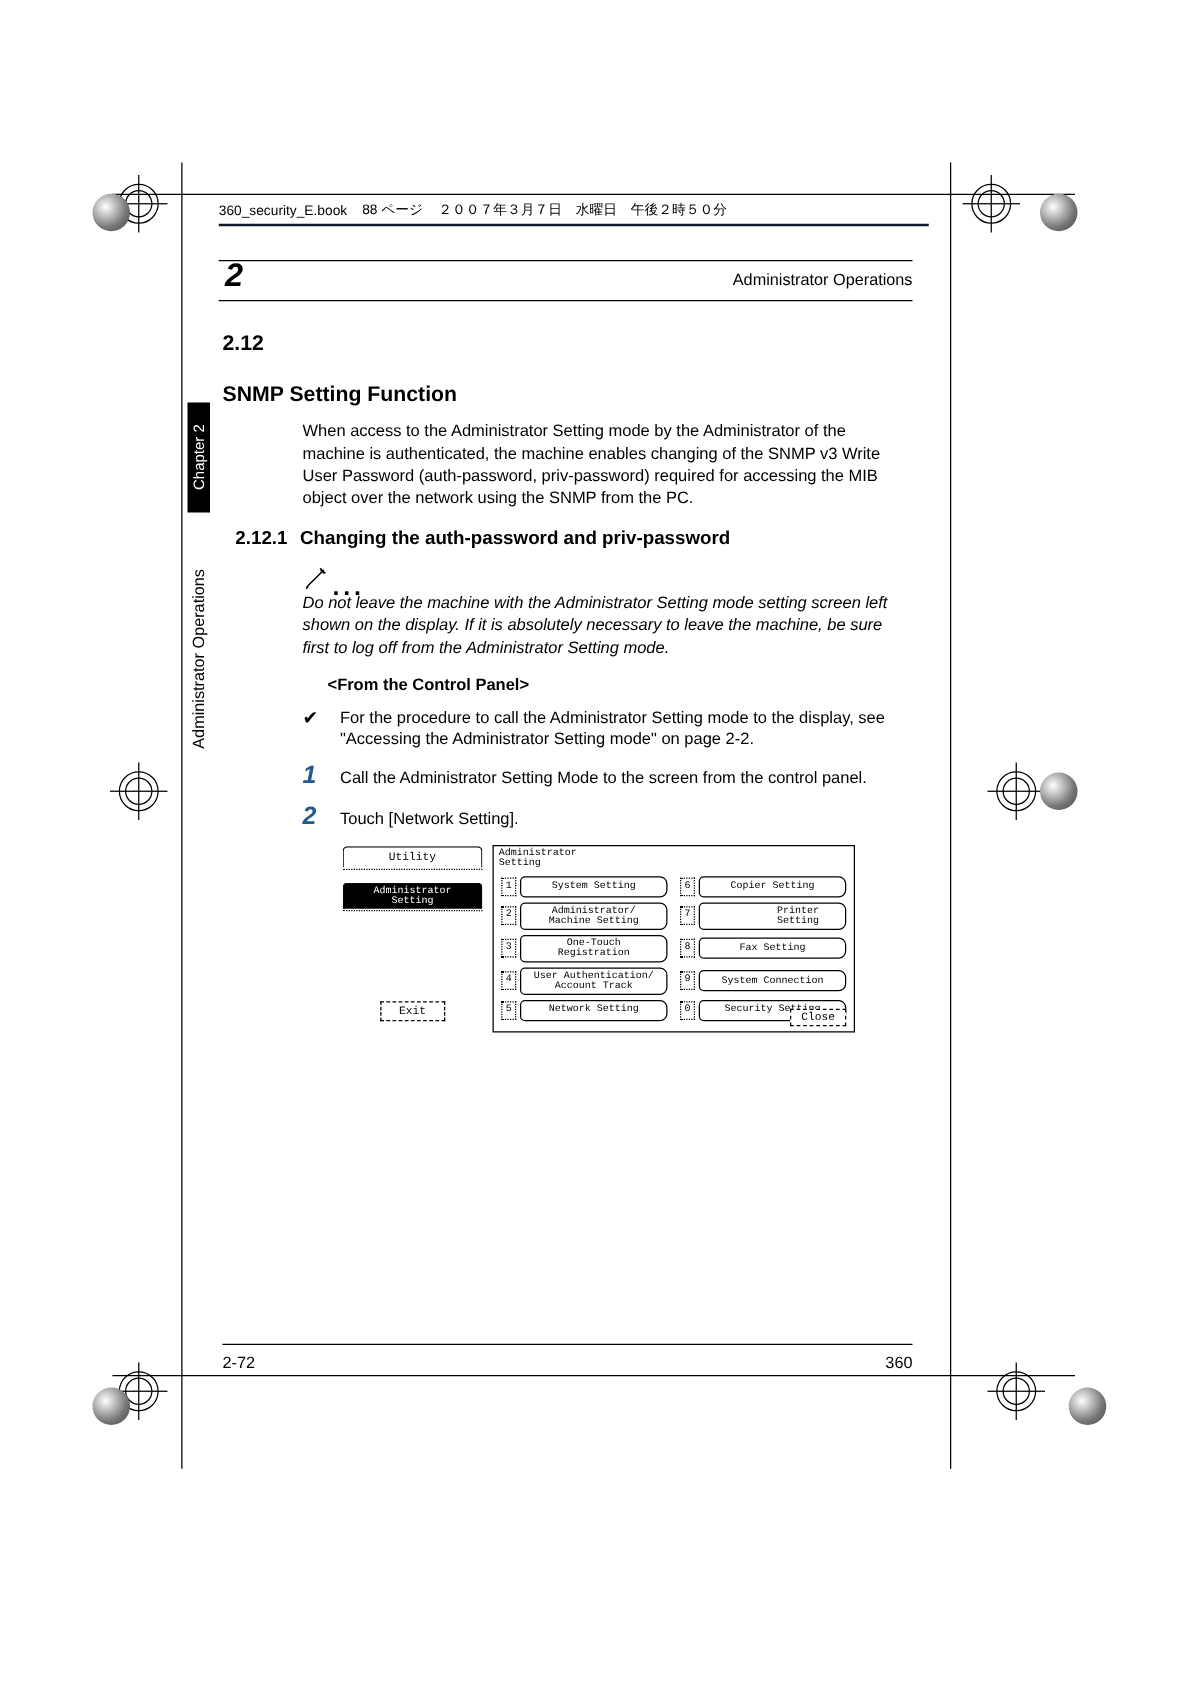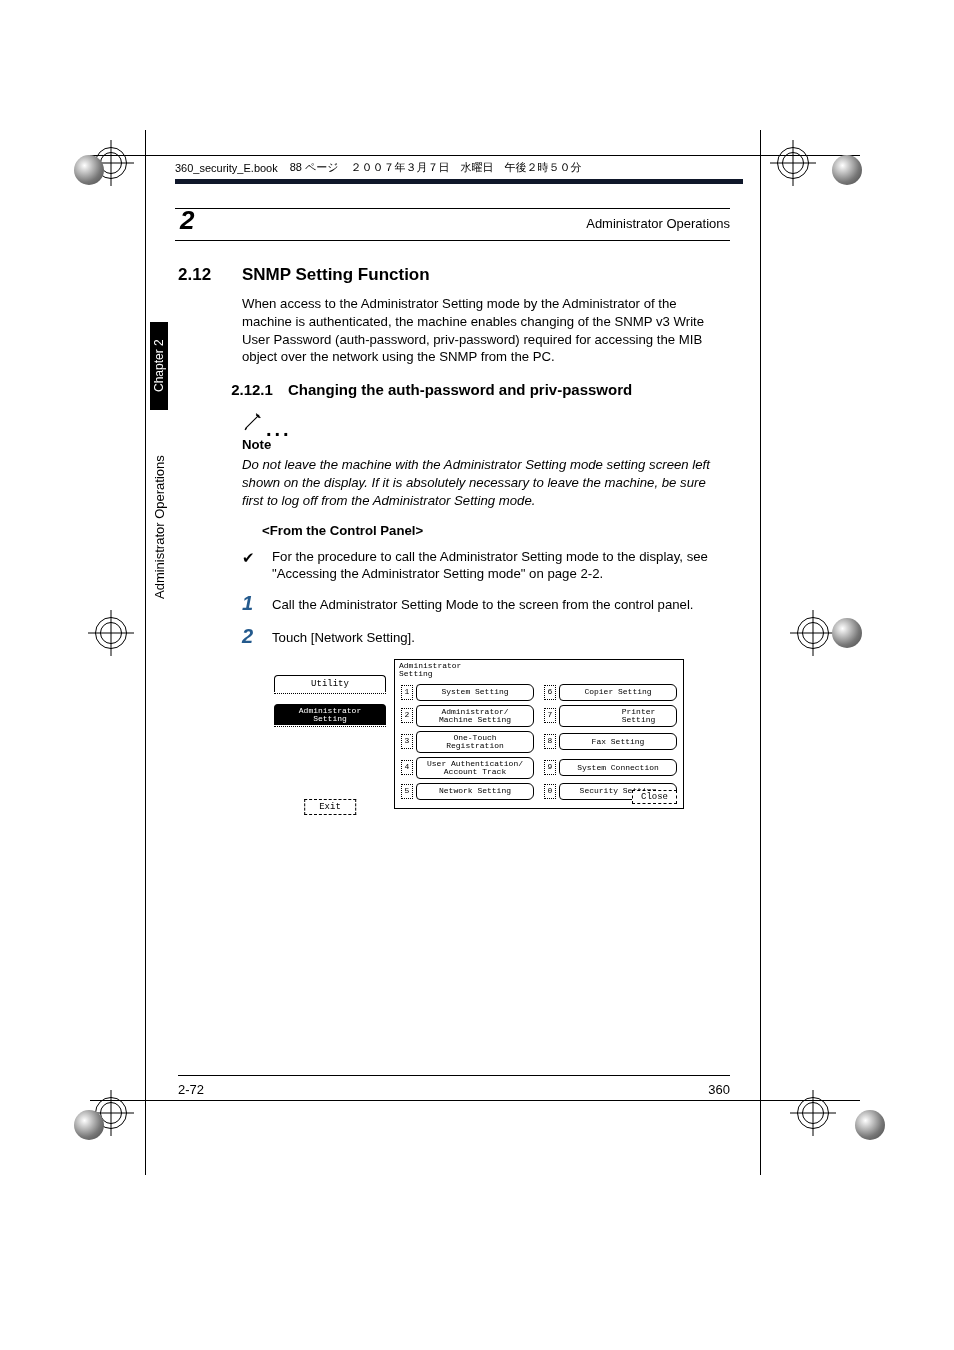--- a/index.html
+++ b/index.html
@@ -31,12 +31,12 @@
   .header-strip {
     position: absolute;
     left: 175px; top: 160px; width: 568px;
-    border-bottom: 5px solid #0f172a;
+    border-bottom: 2px solid #0f172a;
     padding-bottom: 4px;
     font-size: 11px;
     display: flex;
     gap: 12px;
-    align-items: center;
+    align-items: flex-end;
   }
 
   .running-head {

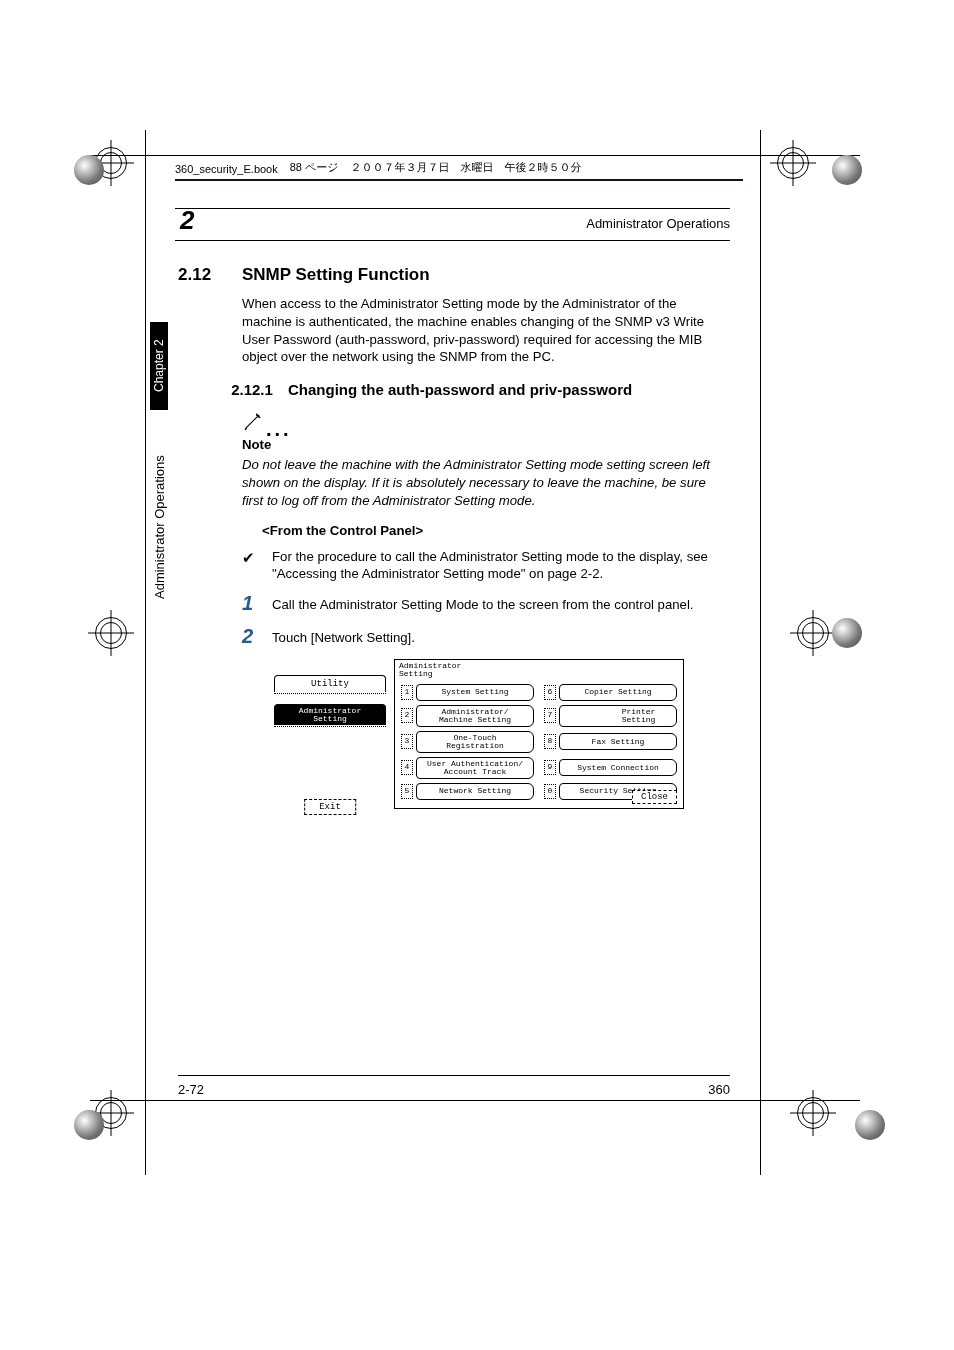--- a/index.html
+++ b/index.html
@@ -71,7 +71,7 @@
     line-height: 1.35;
   }
 
-  .h-sec { font-size: 17px; font-weight: bold; margin: 4px 0 8px; display:flex; gap: 18px;}
+  .h-sec { font-size: 17px; font-weight: bold; margin: 4px 0 8px; display:flex; gap: 18px; flex-direction: column;}
   .h-sec .num { width: 46px; text-align:left;}
   .body-para { margin: 0 0 10px 64px; }
   .h-sub { font-size: 15px; font-weight: bold; margin: 14px 0 10px 0; display:flex; gap:10px;}

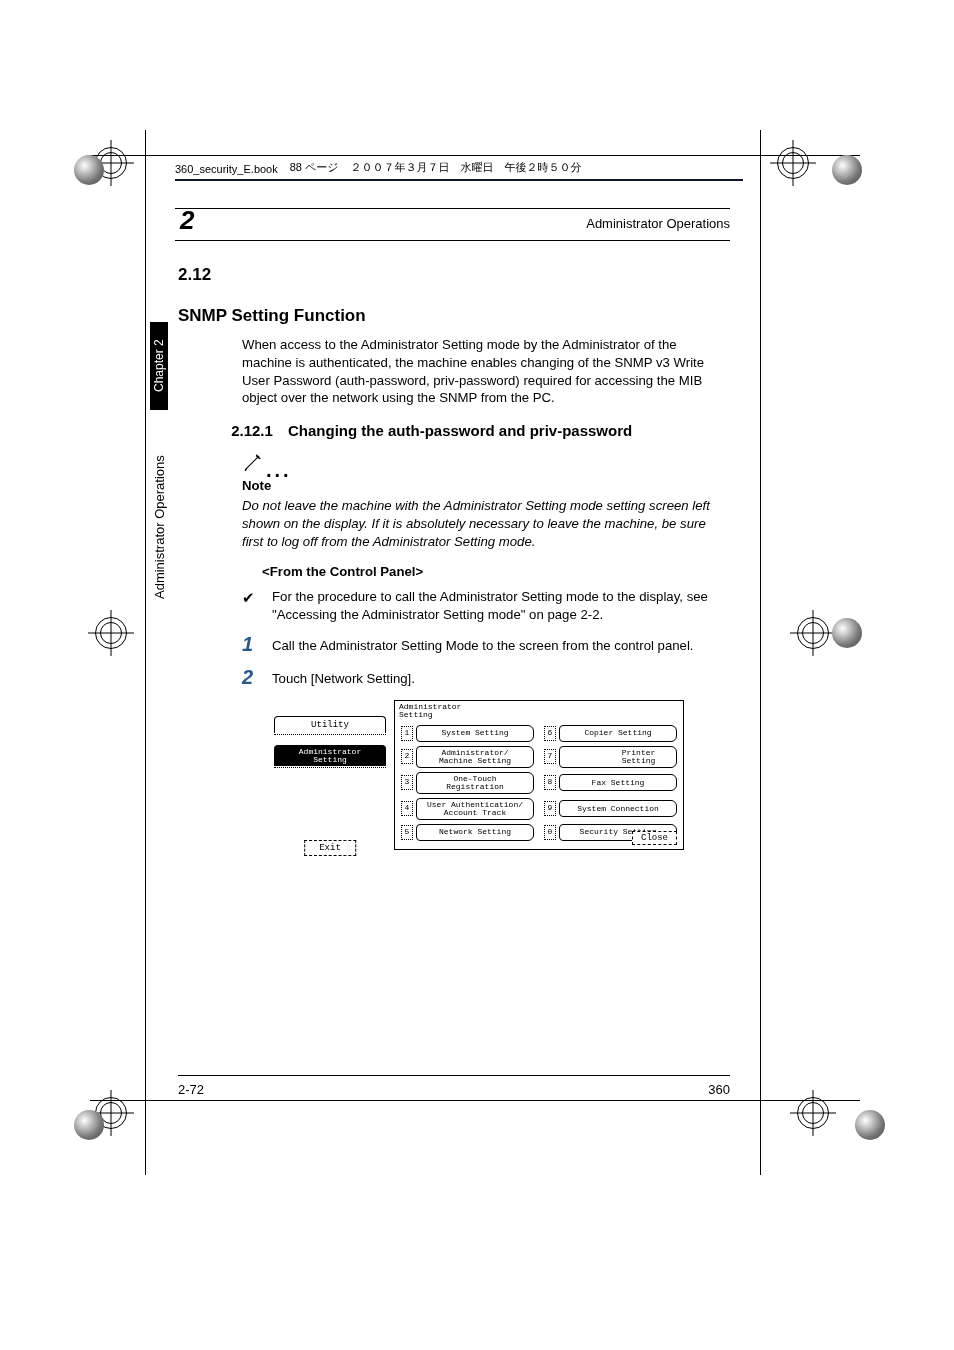--- a/index.html
+++ b/index.html
@@ -75,7 +75,7 @@
   .h-sec .num { width: 46px; text-align:left;}
   .body-para { margin: 0 0 10px 64px; }
   .h-sub { font-size: 15px; font-weight: bold; margin: 14px 0 10px 0; display:flex; gap:10px;}
-  .h-sub .num { width: 52px; text-align:center;margin-left:48px;}
+  .h-sub .num { width: 52px; text-align:right;}
   .note-icon { margin-left: 64px; height: 22px; display:flex; align-items:flex-end; gap:4px;}
   .note-icon svg { width: 20px; height: 20px; }
   .note-dots { font-size: 20px; font-weight:bold; letter-spacing:3px; line-height:0.3;}

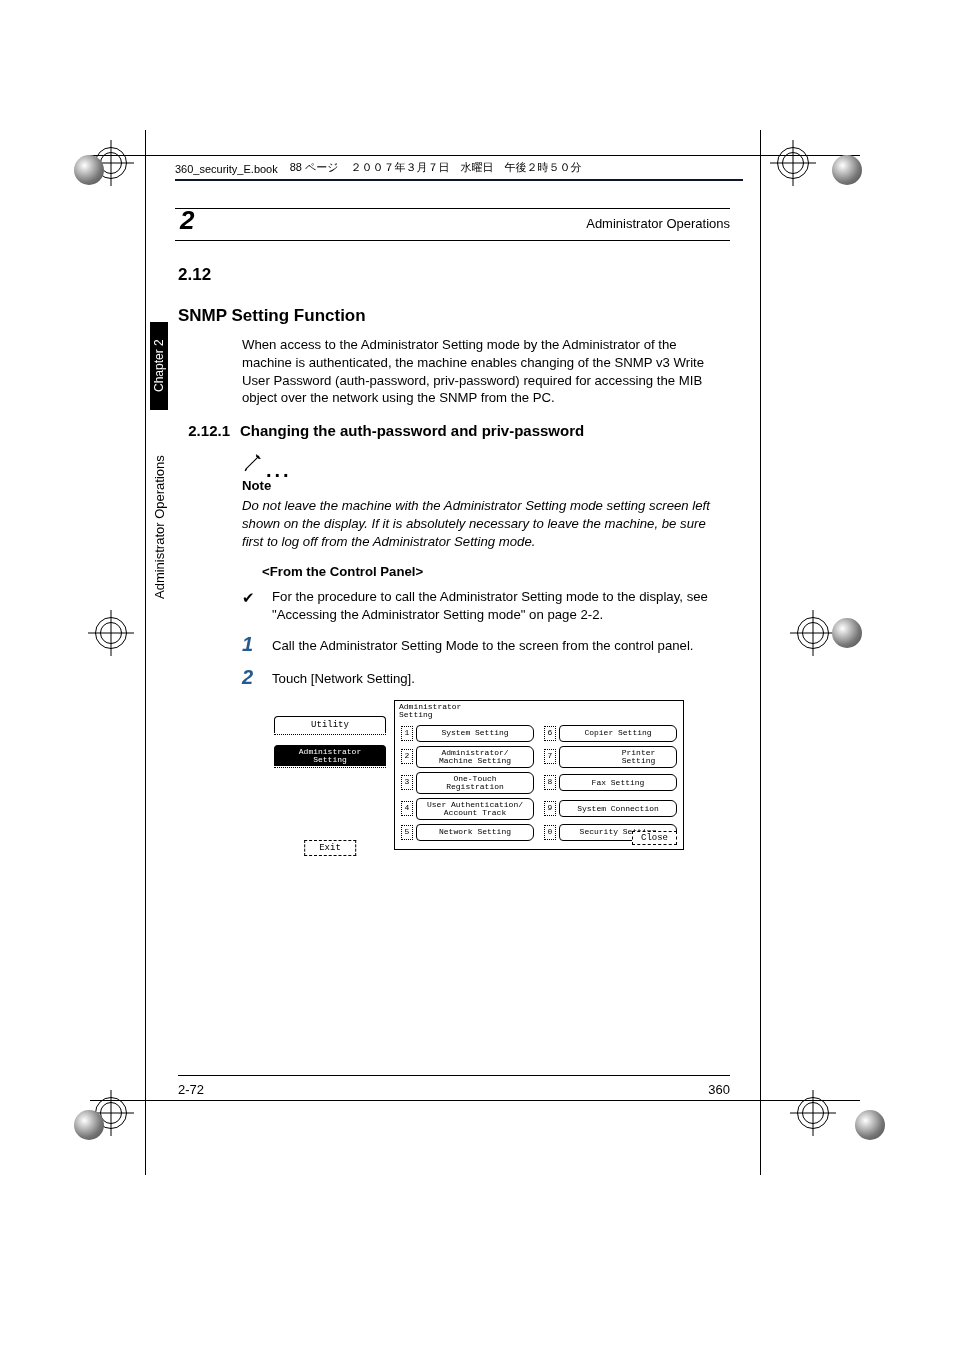--- a/index.html
+++ b/index.html
@@ -255,7 +255,6 @@
       </svg>
     <span class="note-dots">...</span>
   </div>
-  <div class="note-title">Note</div>
   <p class="note-body">Do not leave the machine with the Administrator Setting mode setting screen left shown on the display. If it is absolutely necessary to leave the machine, be sure first to log off from the Administrator Setting mode.</p>
 
   <div class="panel-head">&lt;From the Control Panel&gt;</div>

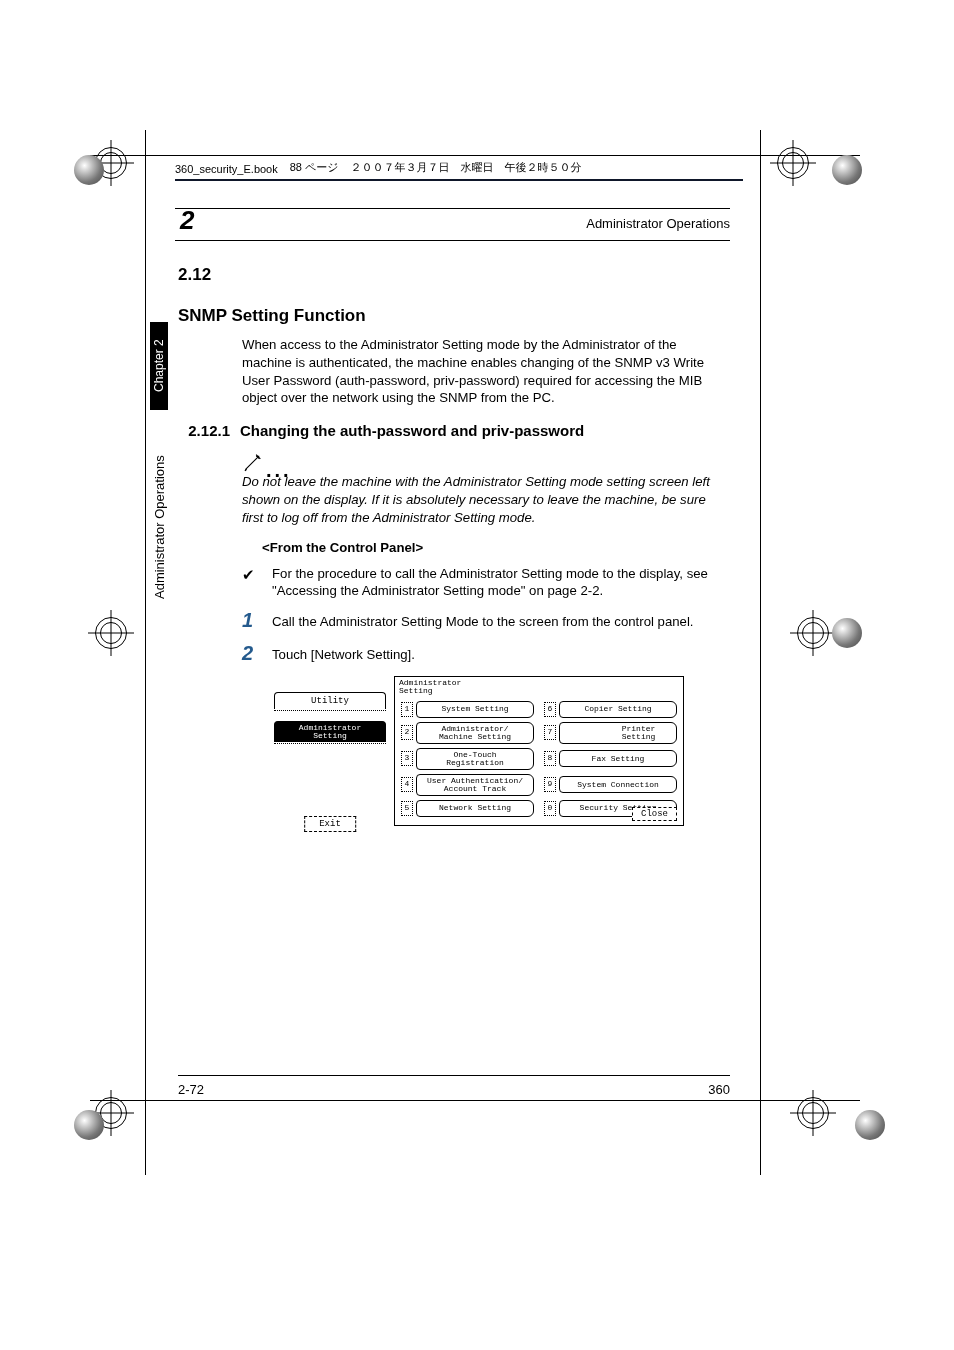--- a/index.html
+++ b/index.html
@@ -98,7 +98,7 @@
     font-size: 9px;
   }
   .scr-left {
-    position:absolute; left:0; top:16px; width:112px; height:142px;
+    position:absolute; left:0; top:1px; width:112px; height:142px;
   }
   .tab {
     border:1px solid #000; border-bottom: none;

